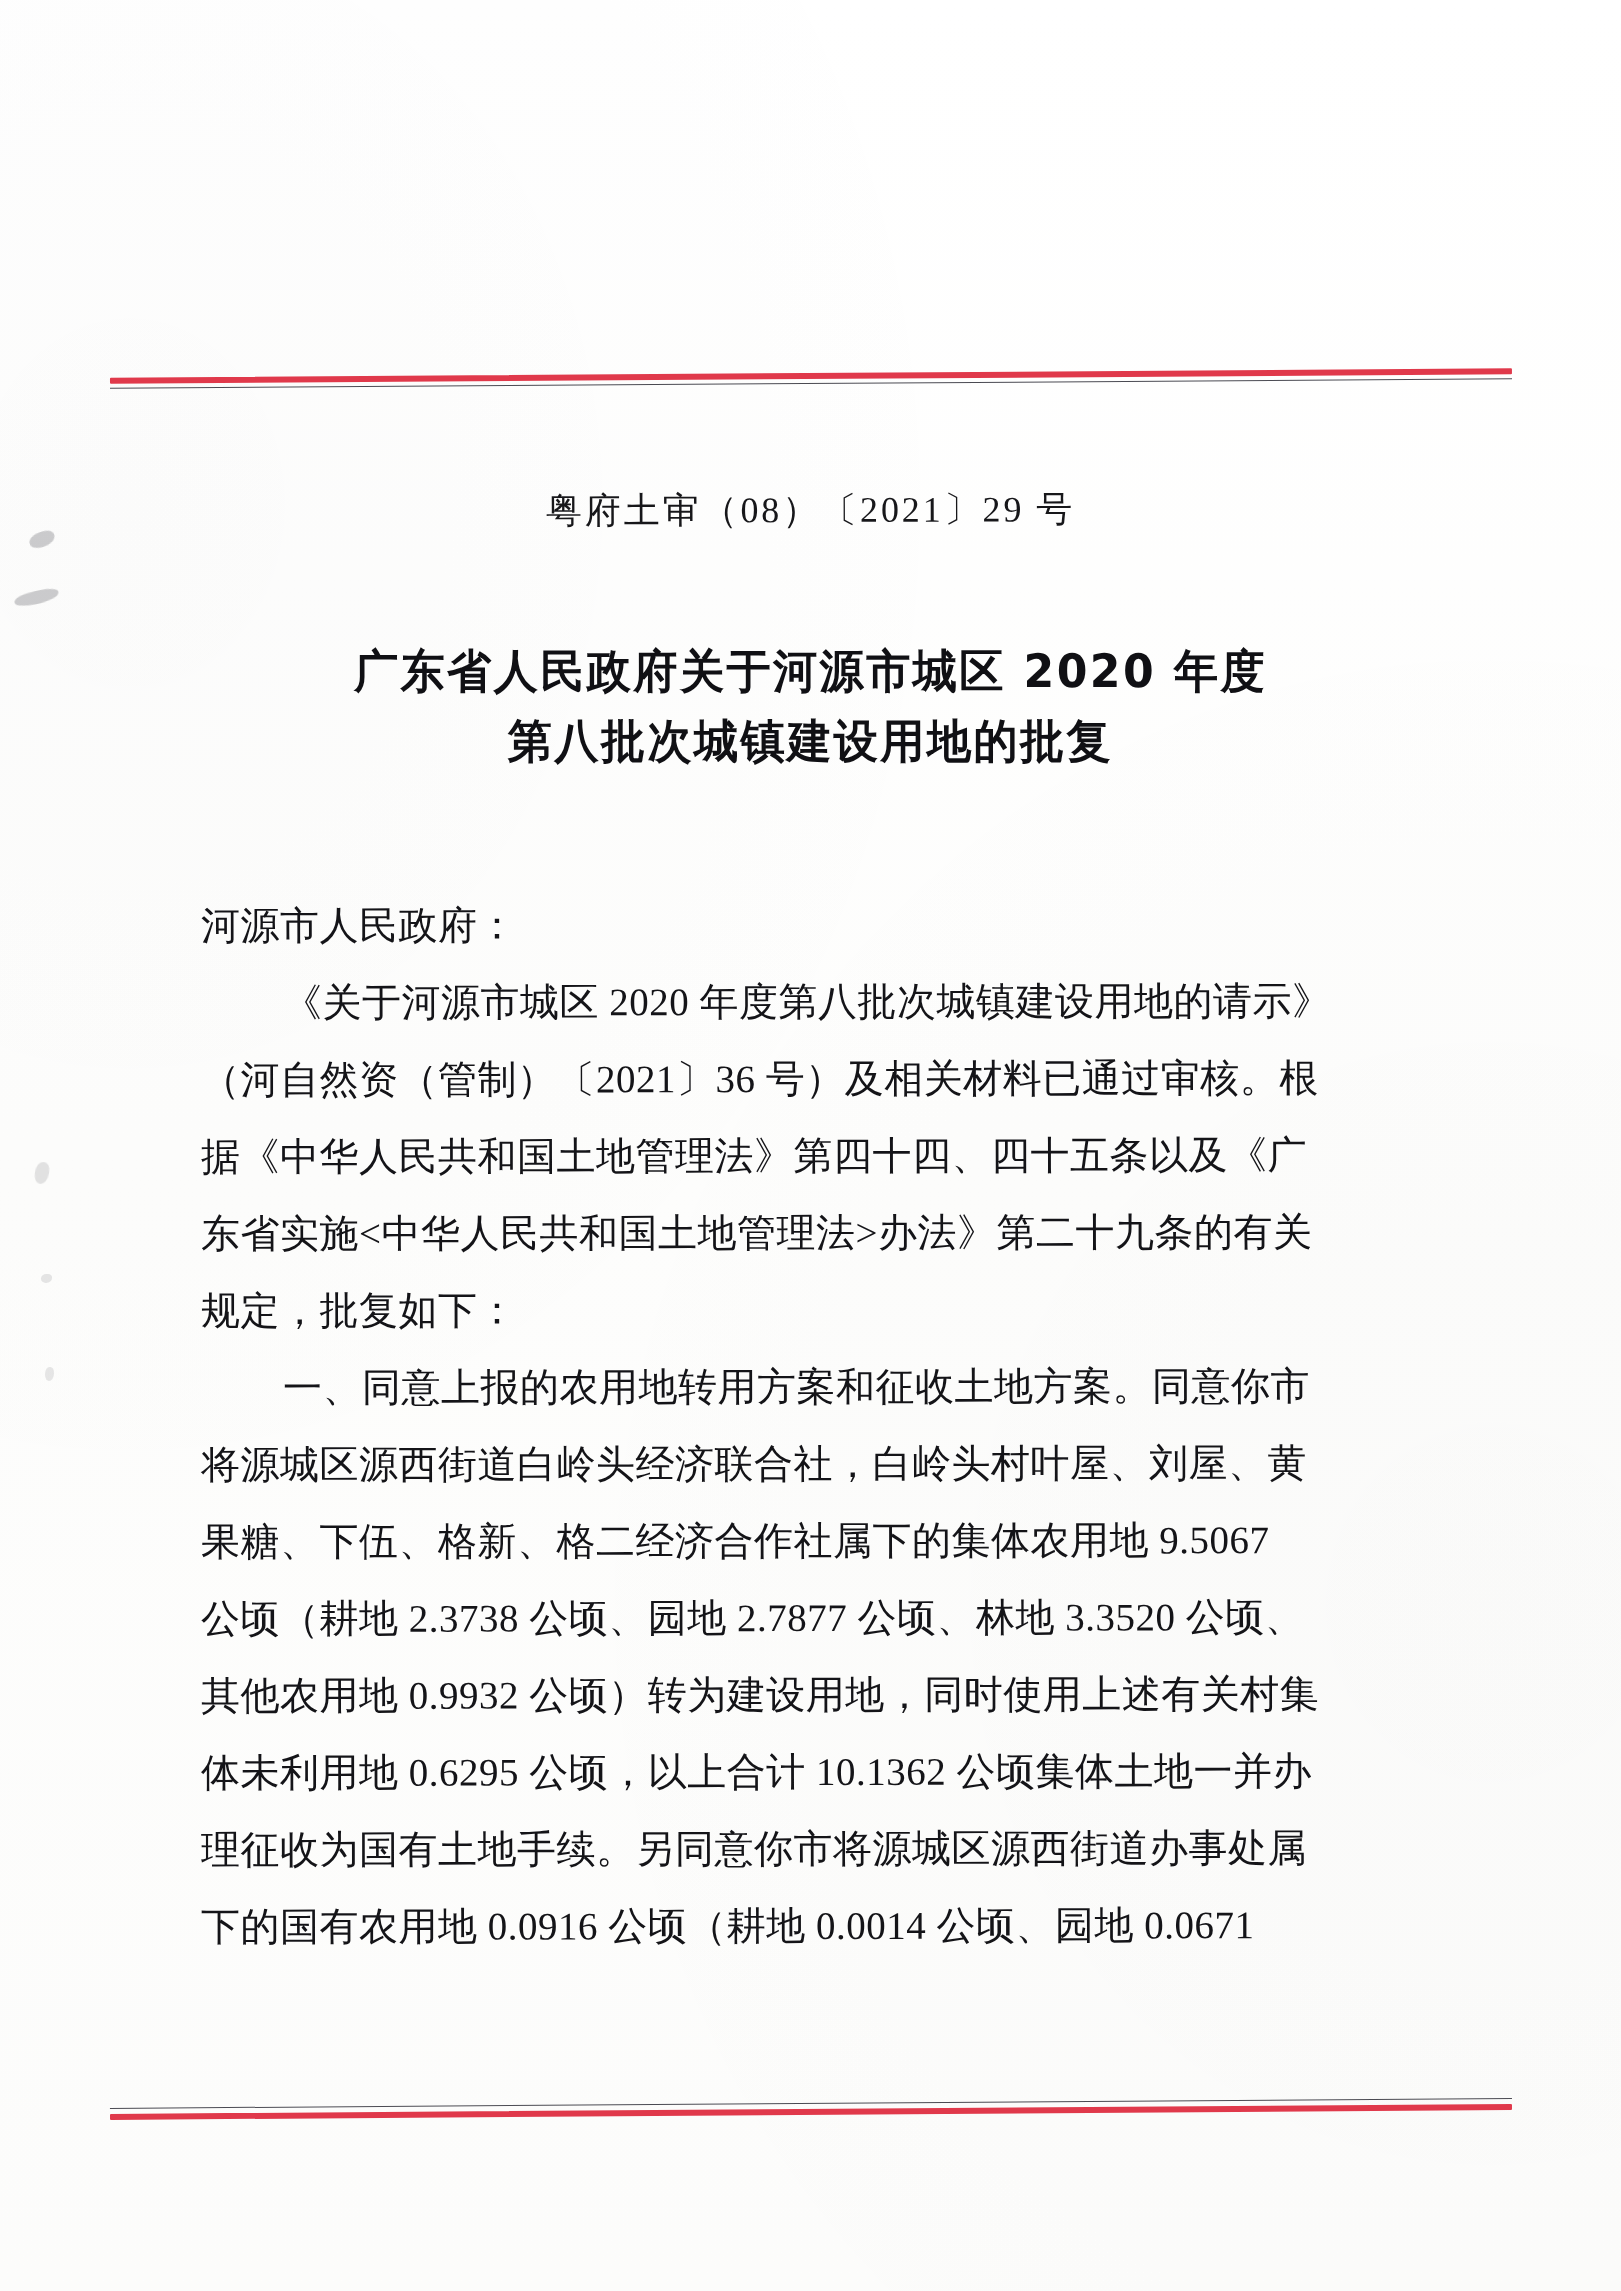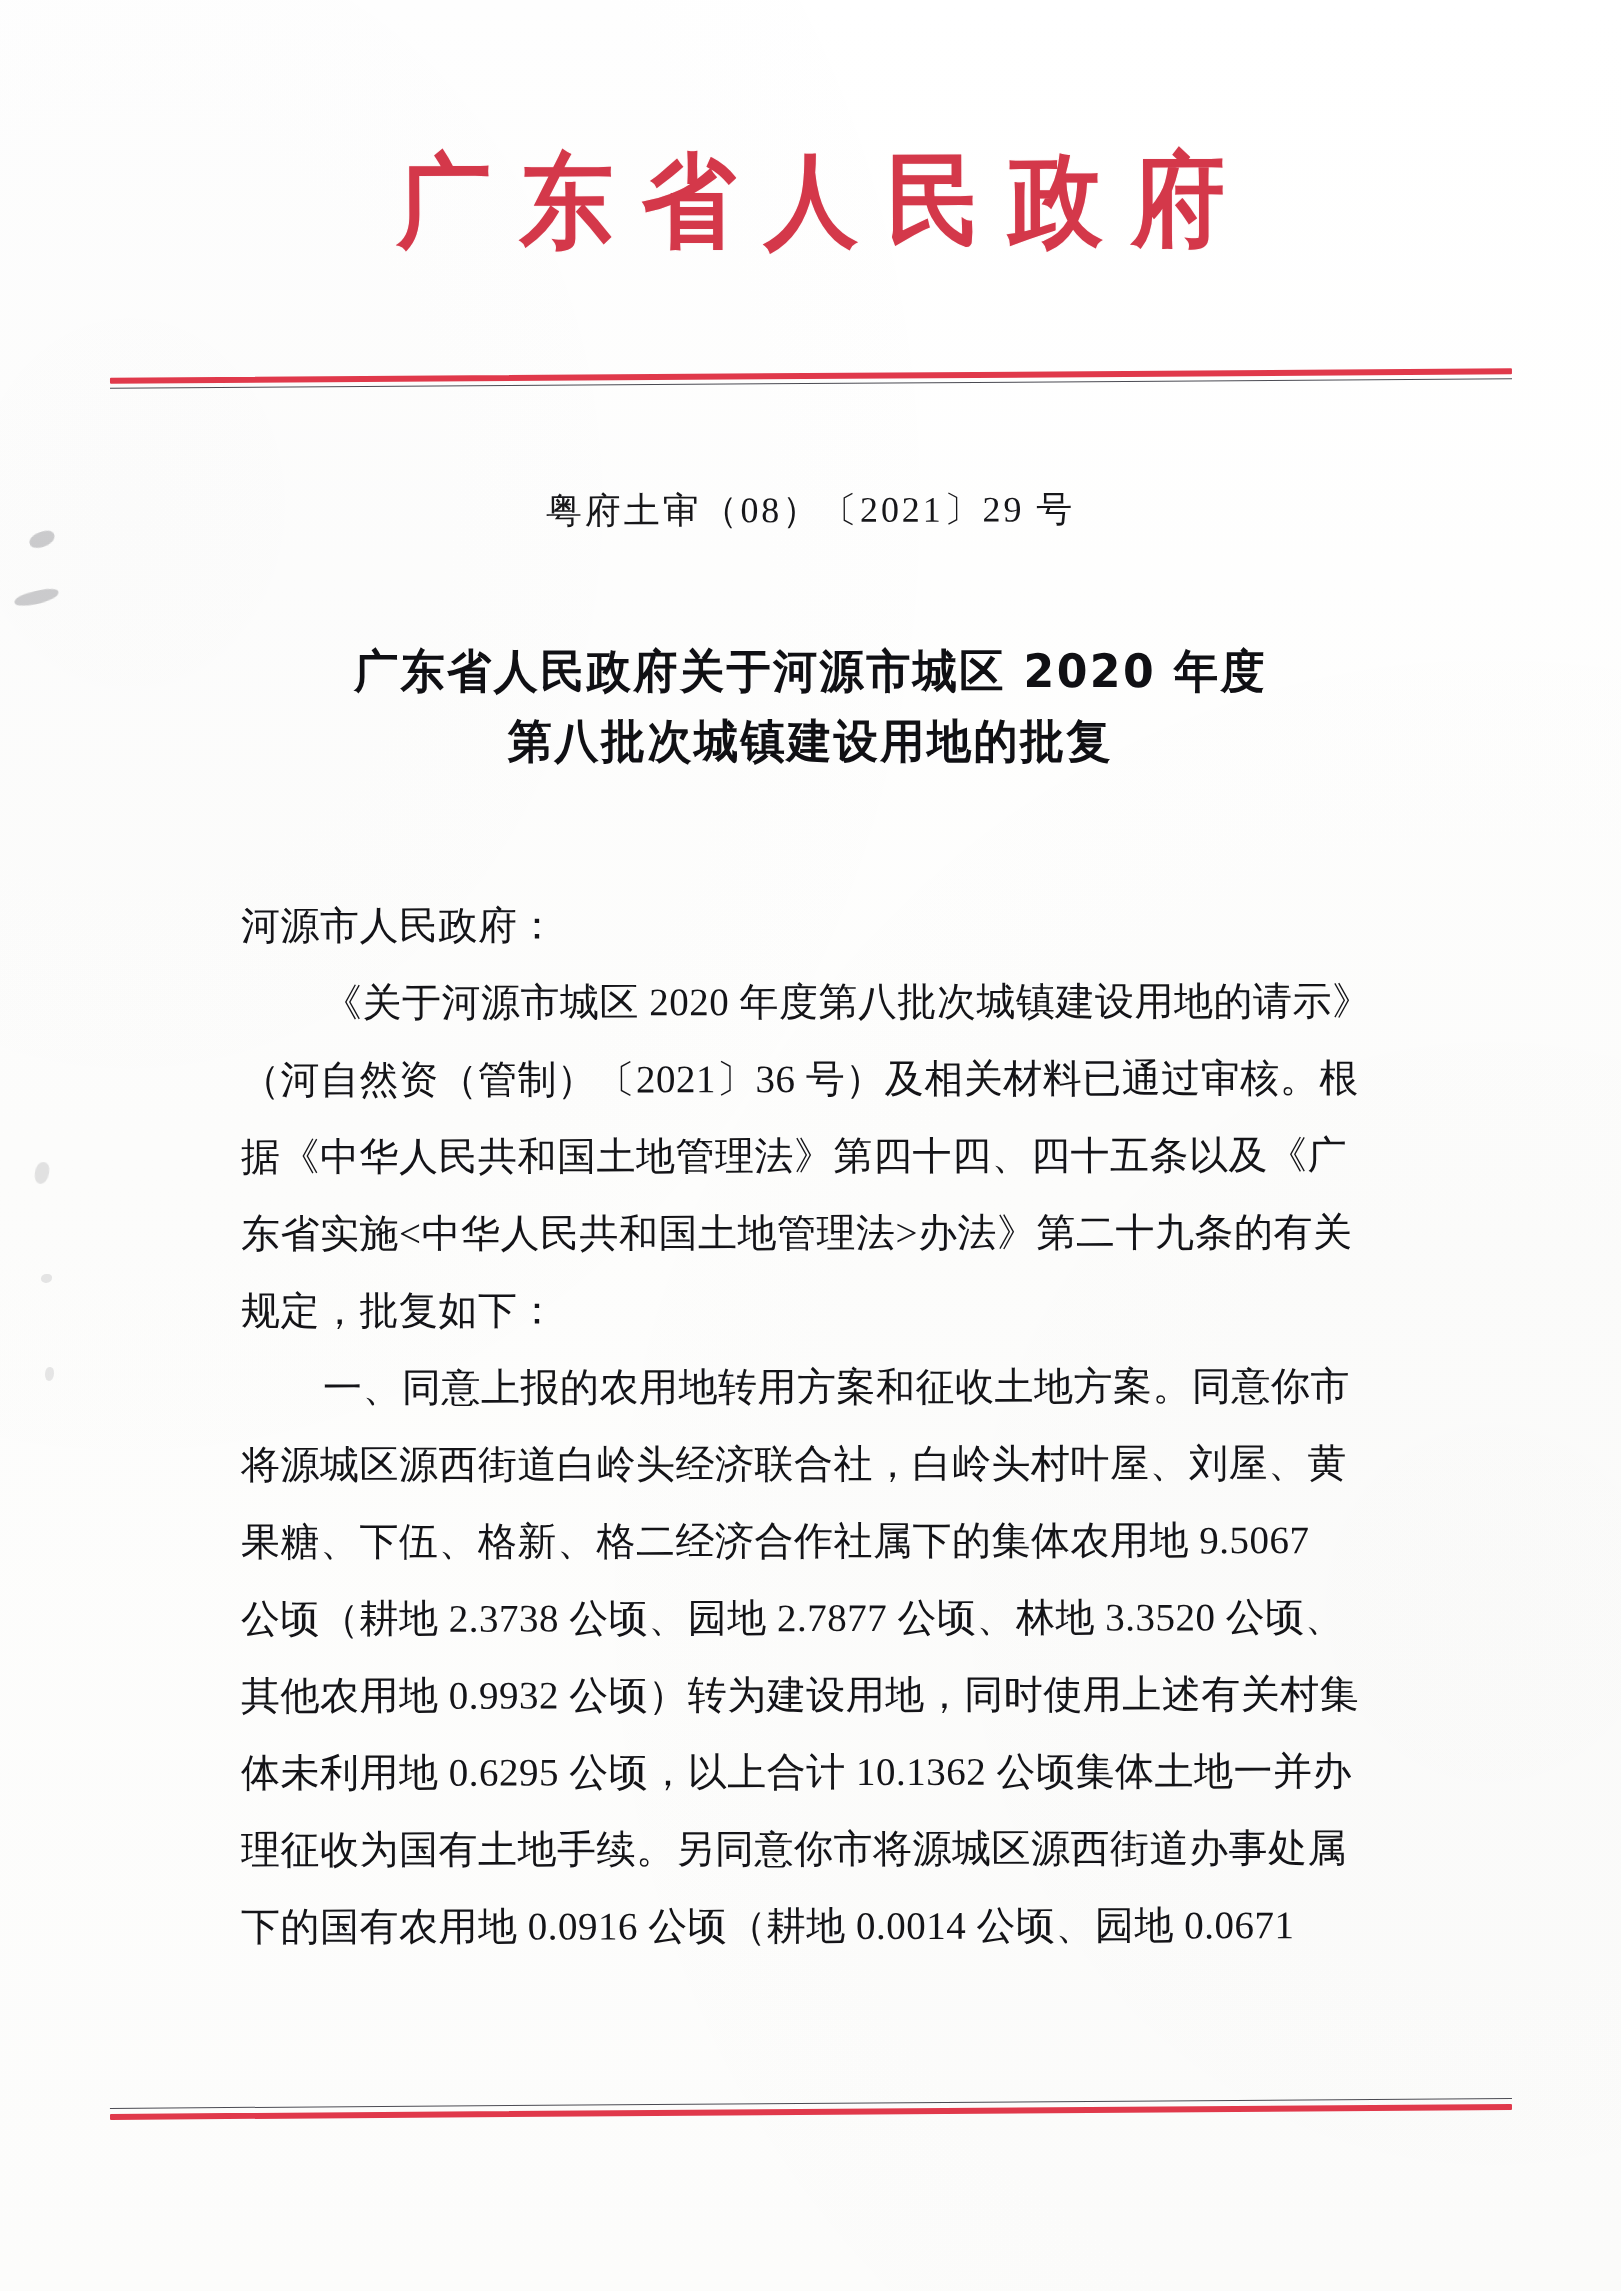--- a/index.html
+++ b/index.html
@@ -147,9 +147,6 @@
   <div class="smudge" style="left:41px; top:1274px; width:10.8px; height:8.8px; opacity:.5;"></div>
   <div class="smudge" style="left:45px; top:1367px; width:8.8px; height:13.7px; opacity:.45;"></div>
 
-  <div id="letterhead">
-    <div id="letterhead-title">广东省人民政府</div>
-  </div>
 
   <div class="rule-wrap" id="header-rules">
     <div class="rule-red"></div>

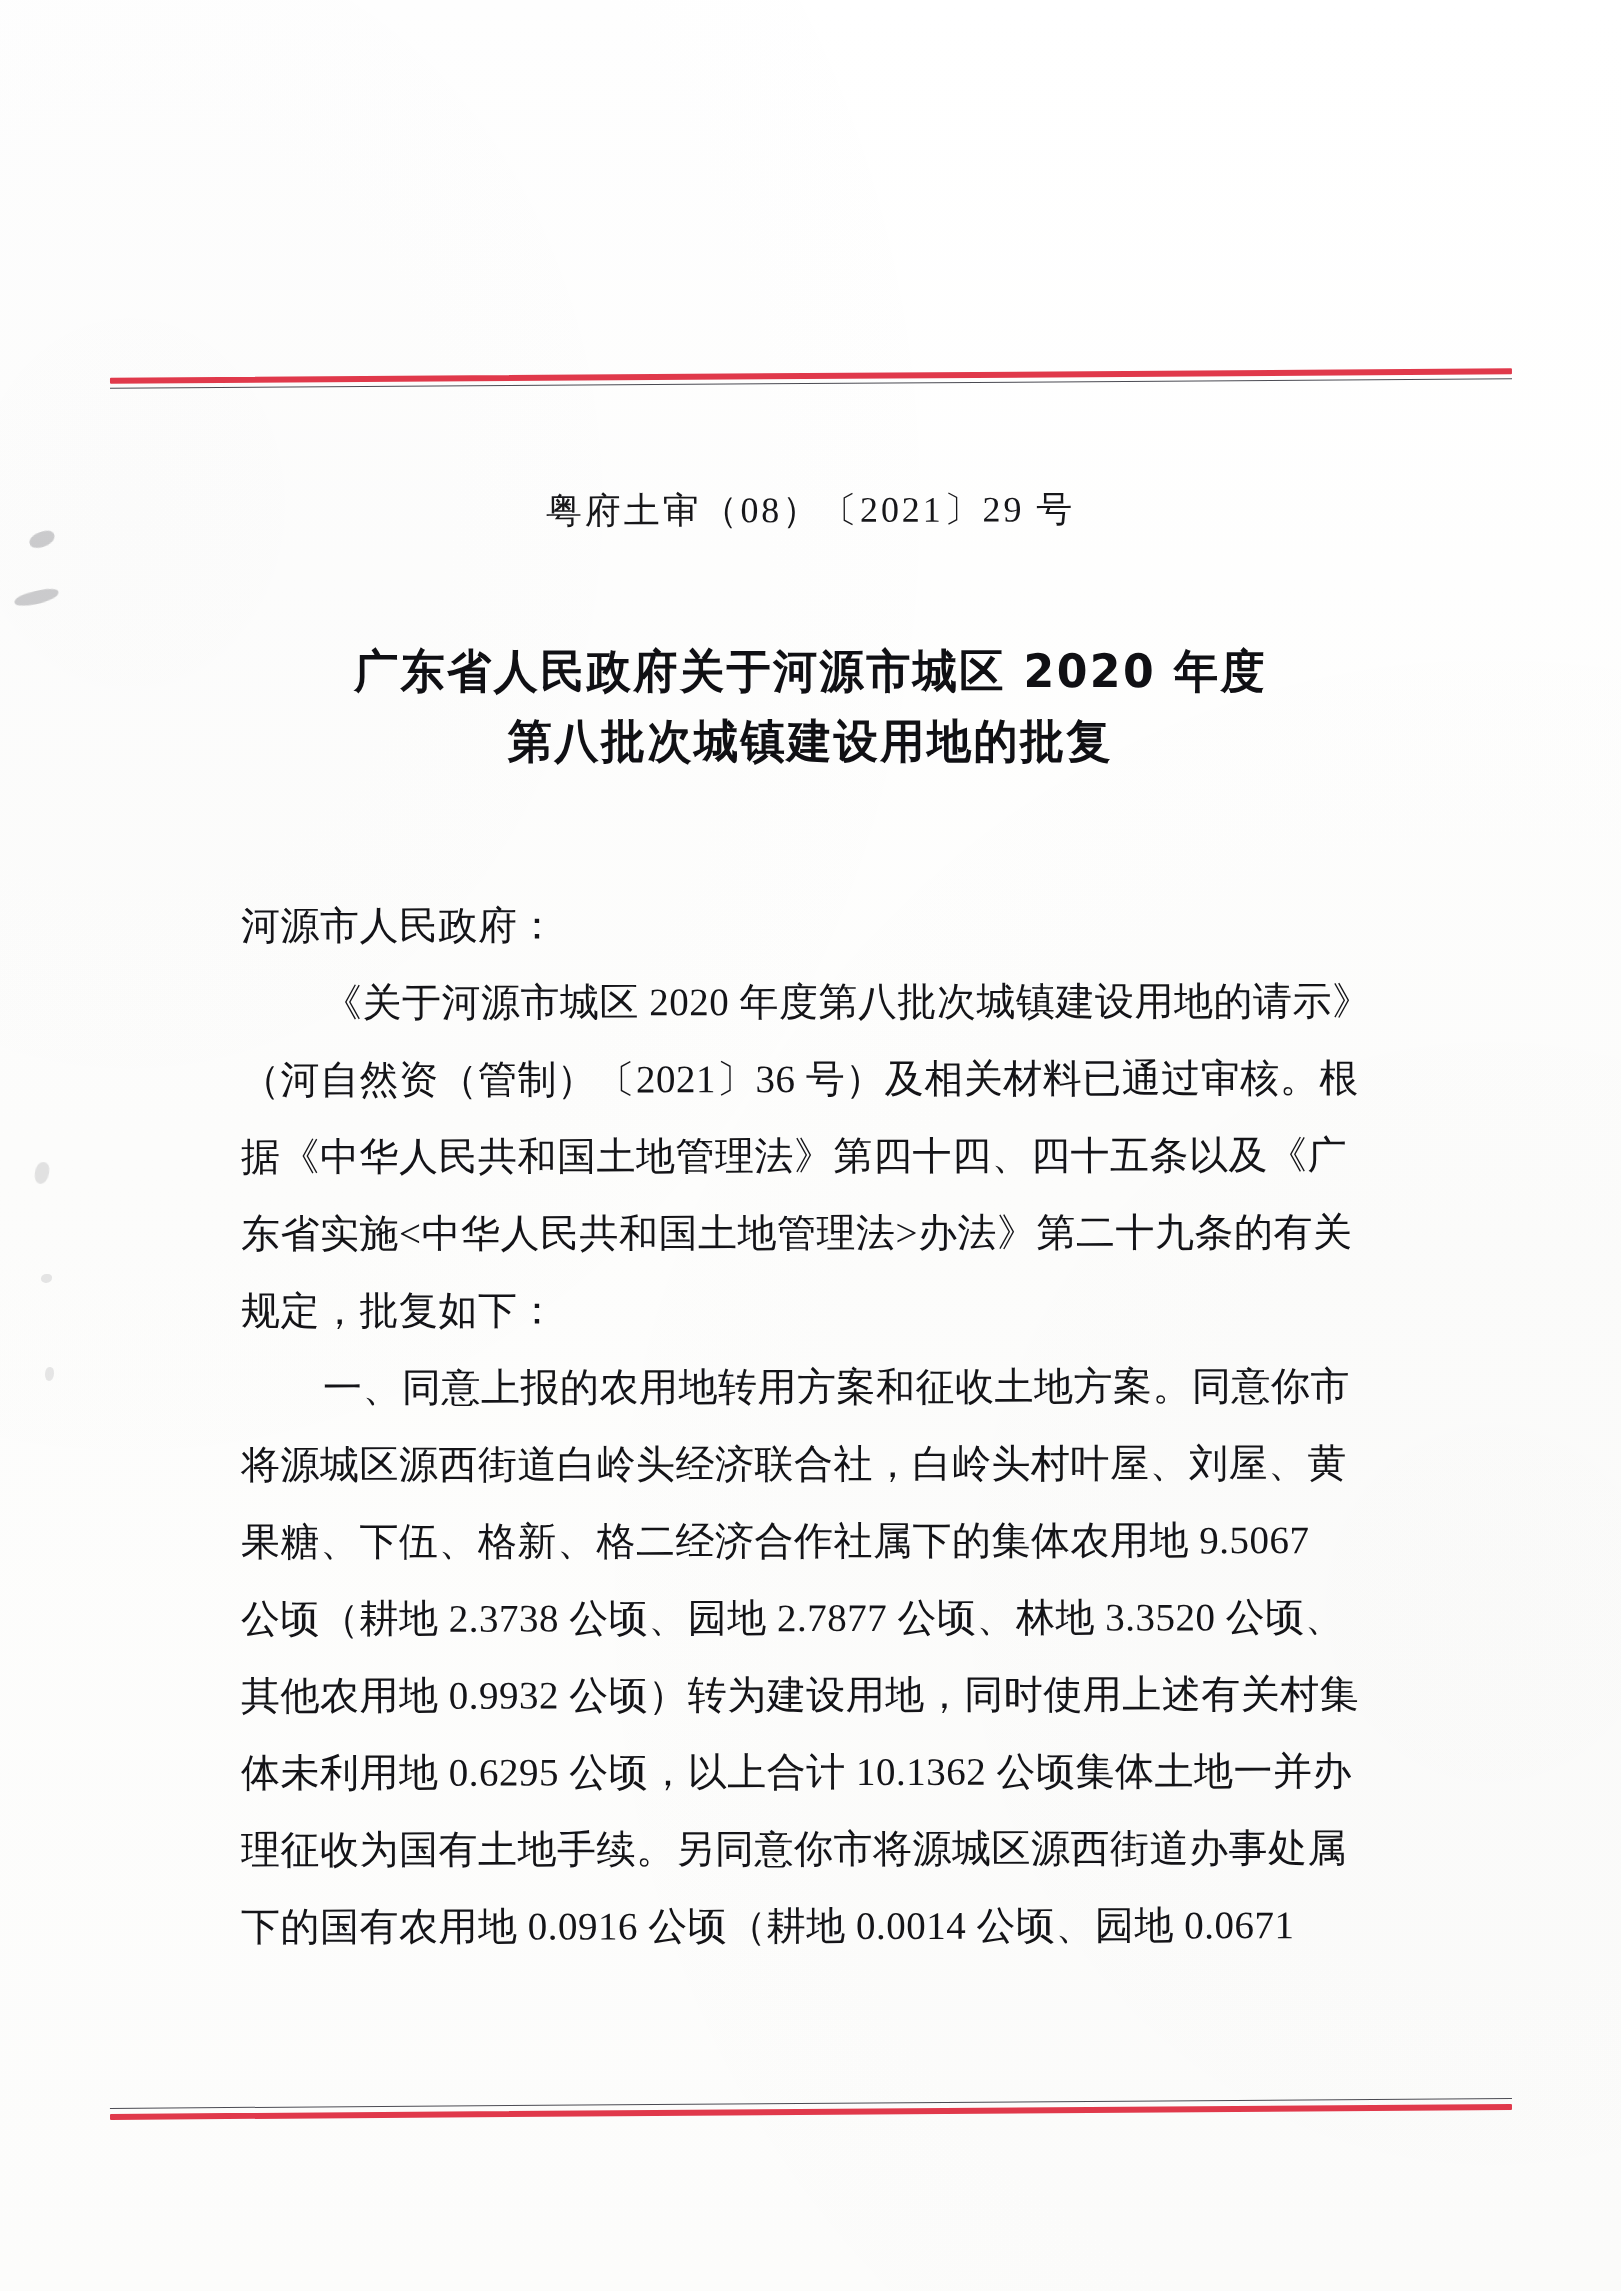--- a/index.html
+++ b/index.html
@@ -122,7 +122,6 @@
     line-height: 77px;
     color: #141418;
     letter-spacing: 0.5px;
-    margin-left: 40px;
   }
   .bline {
     display: block;

